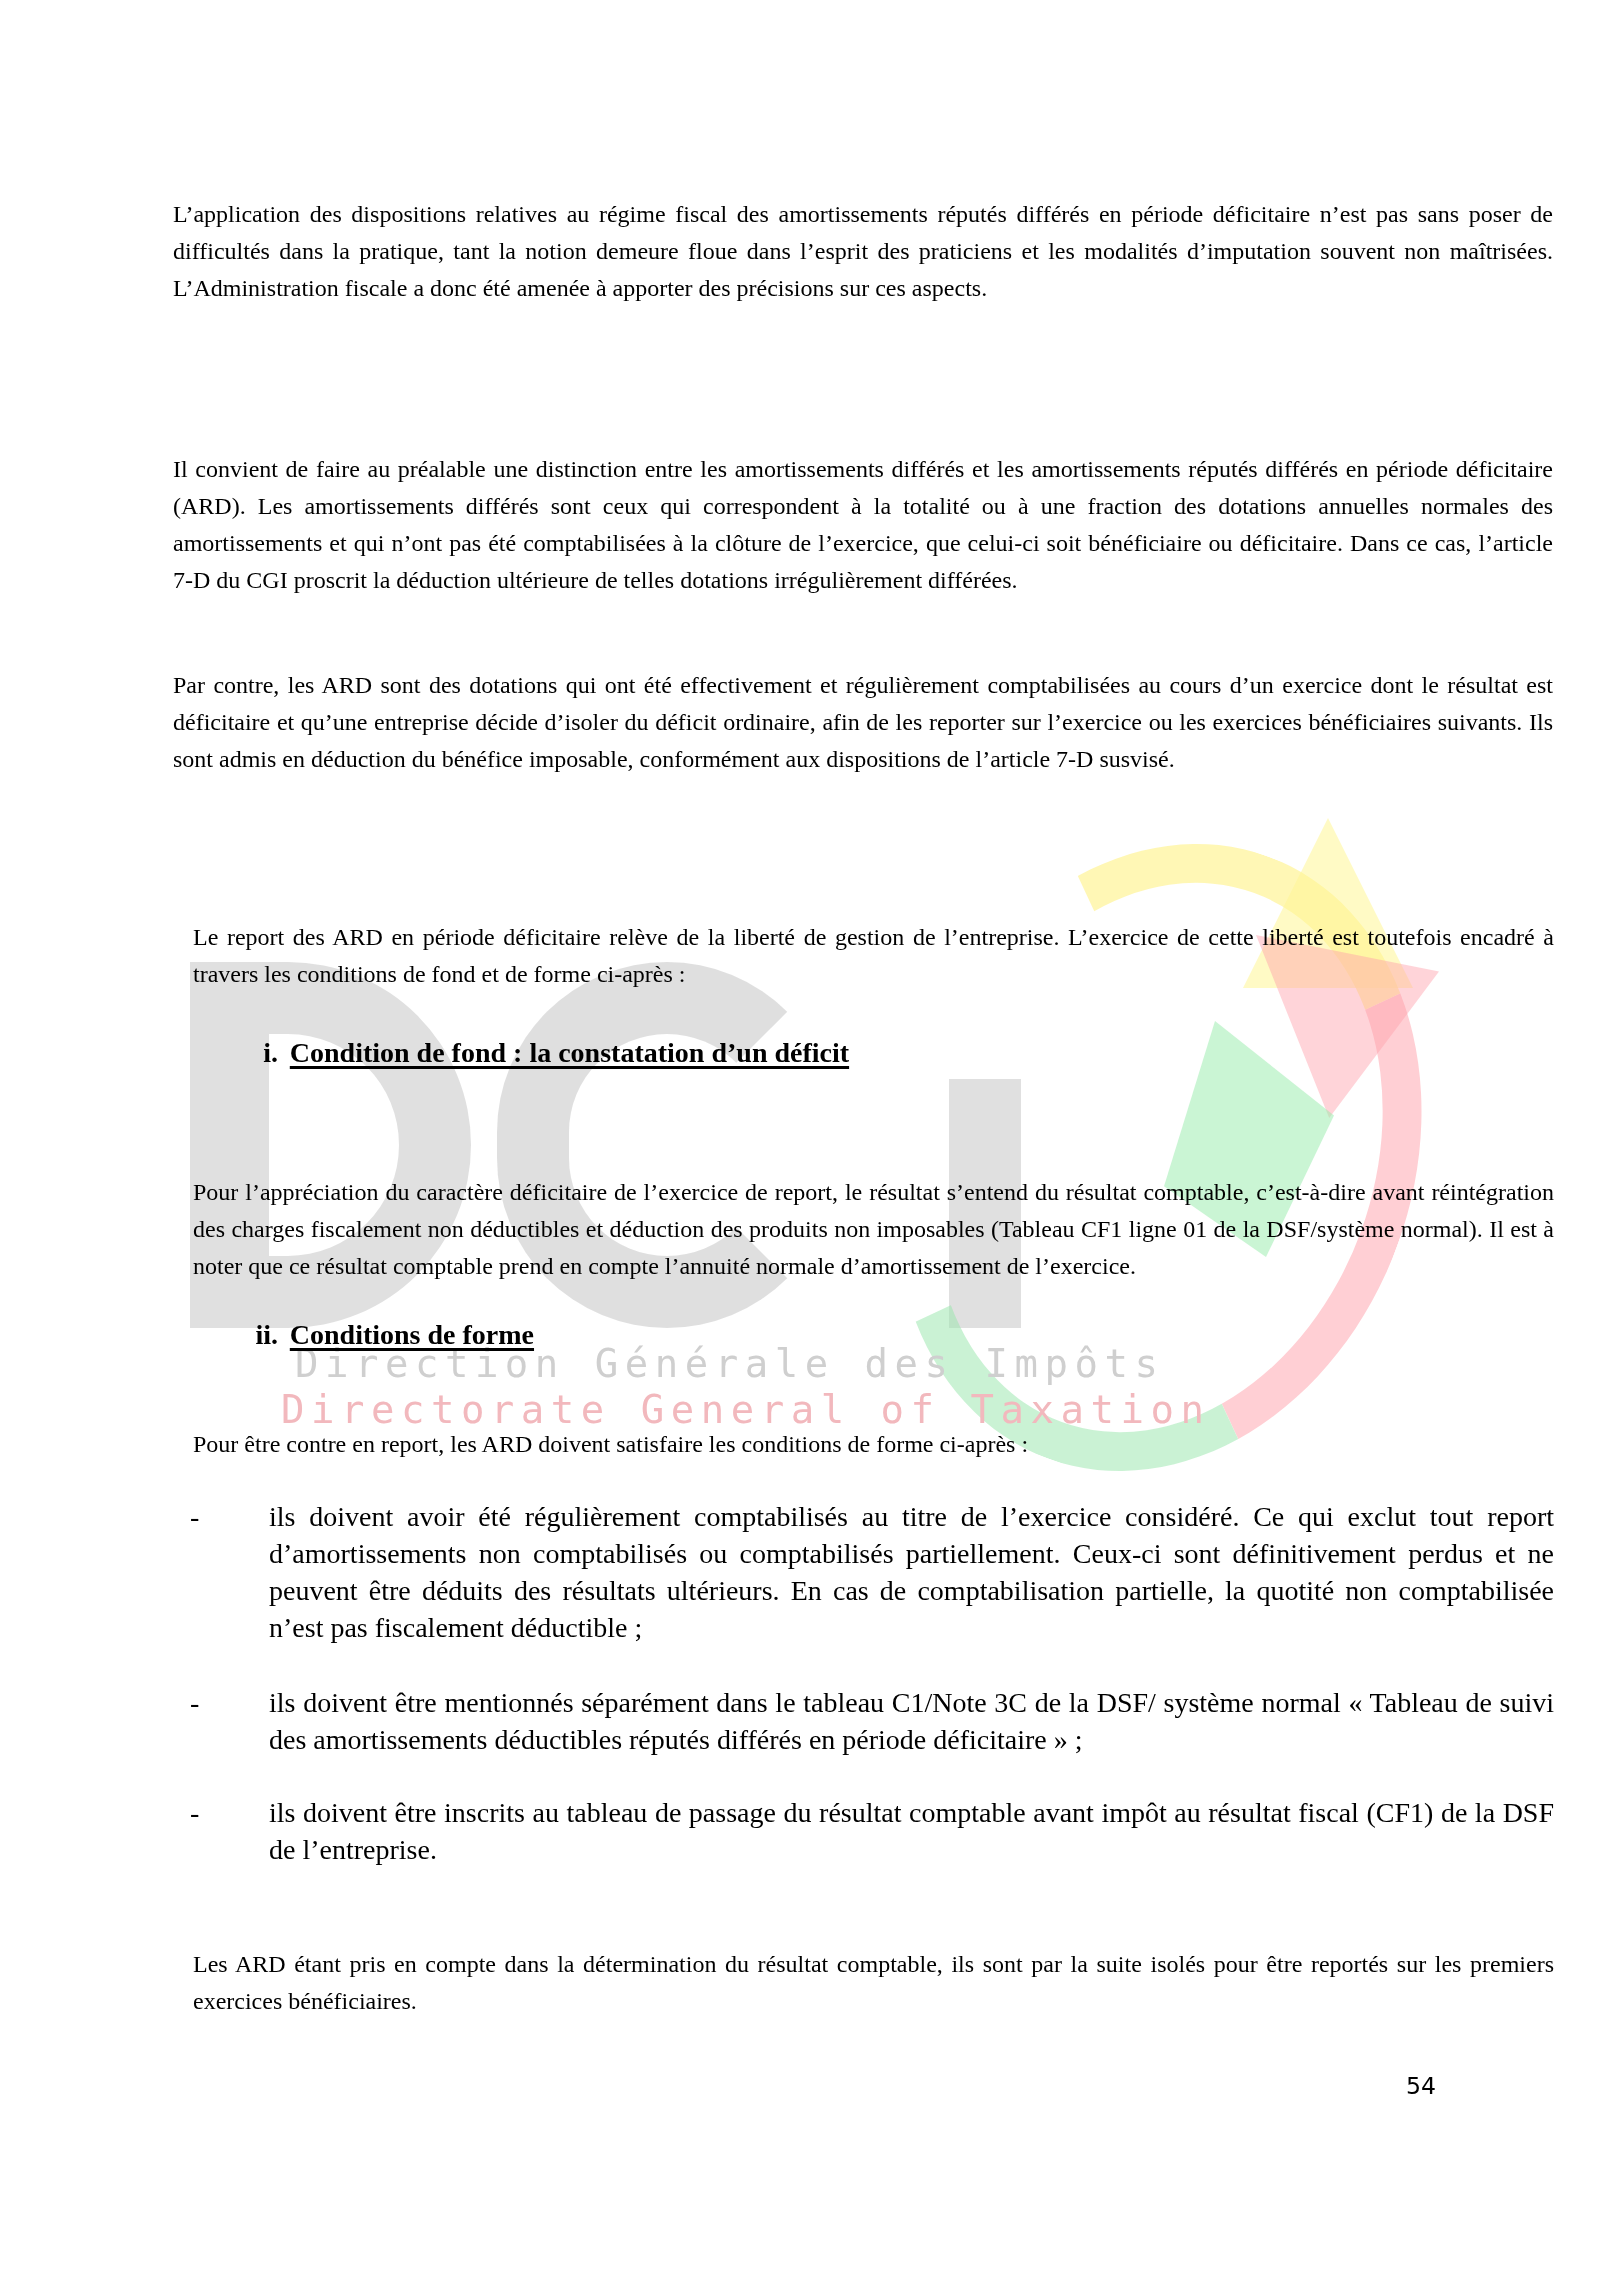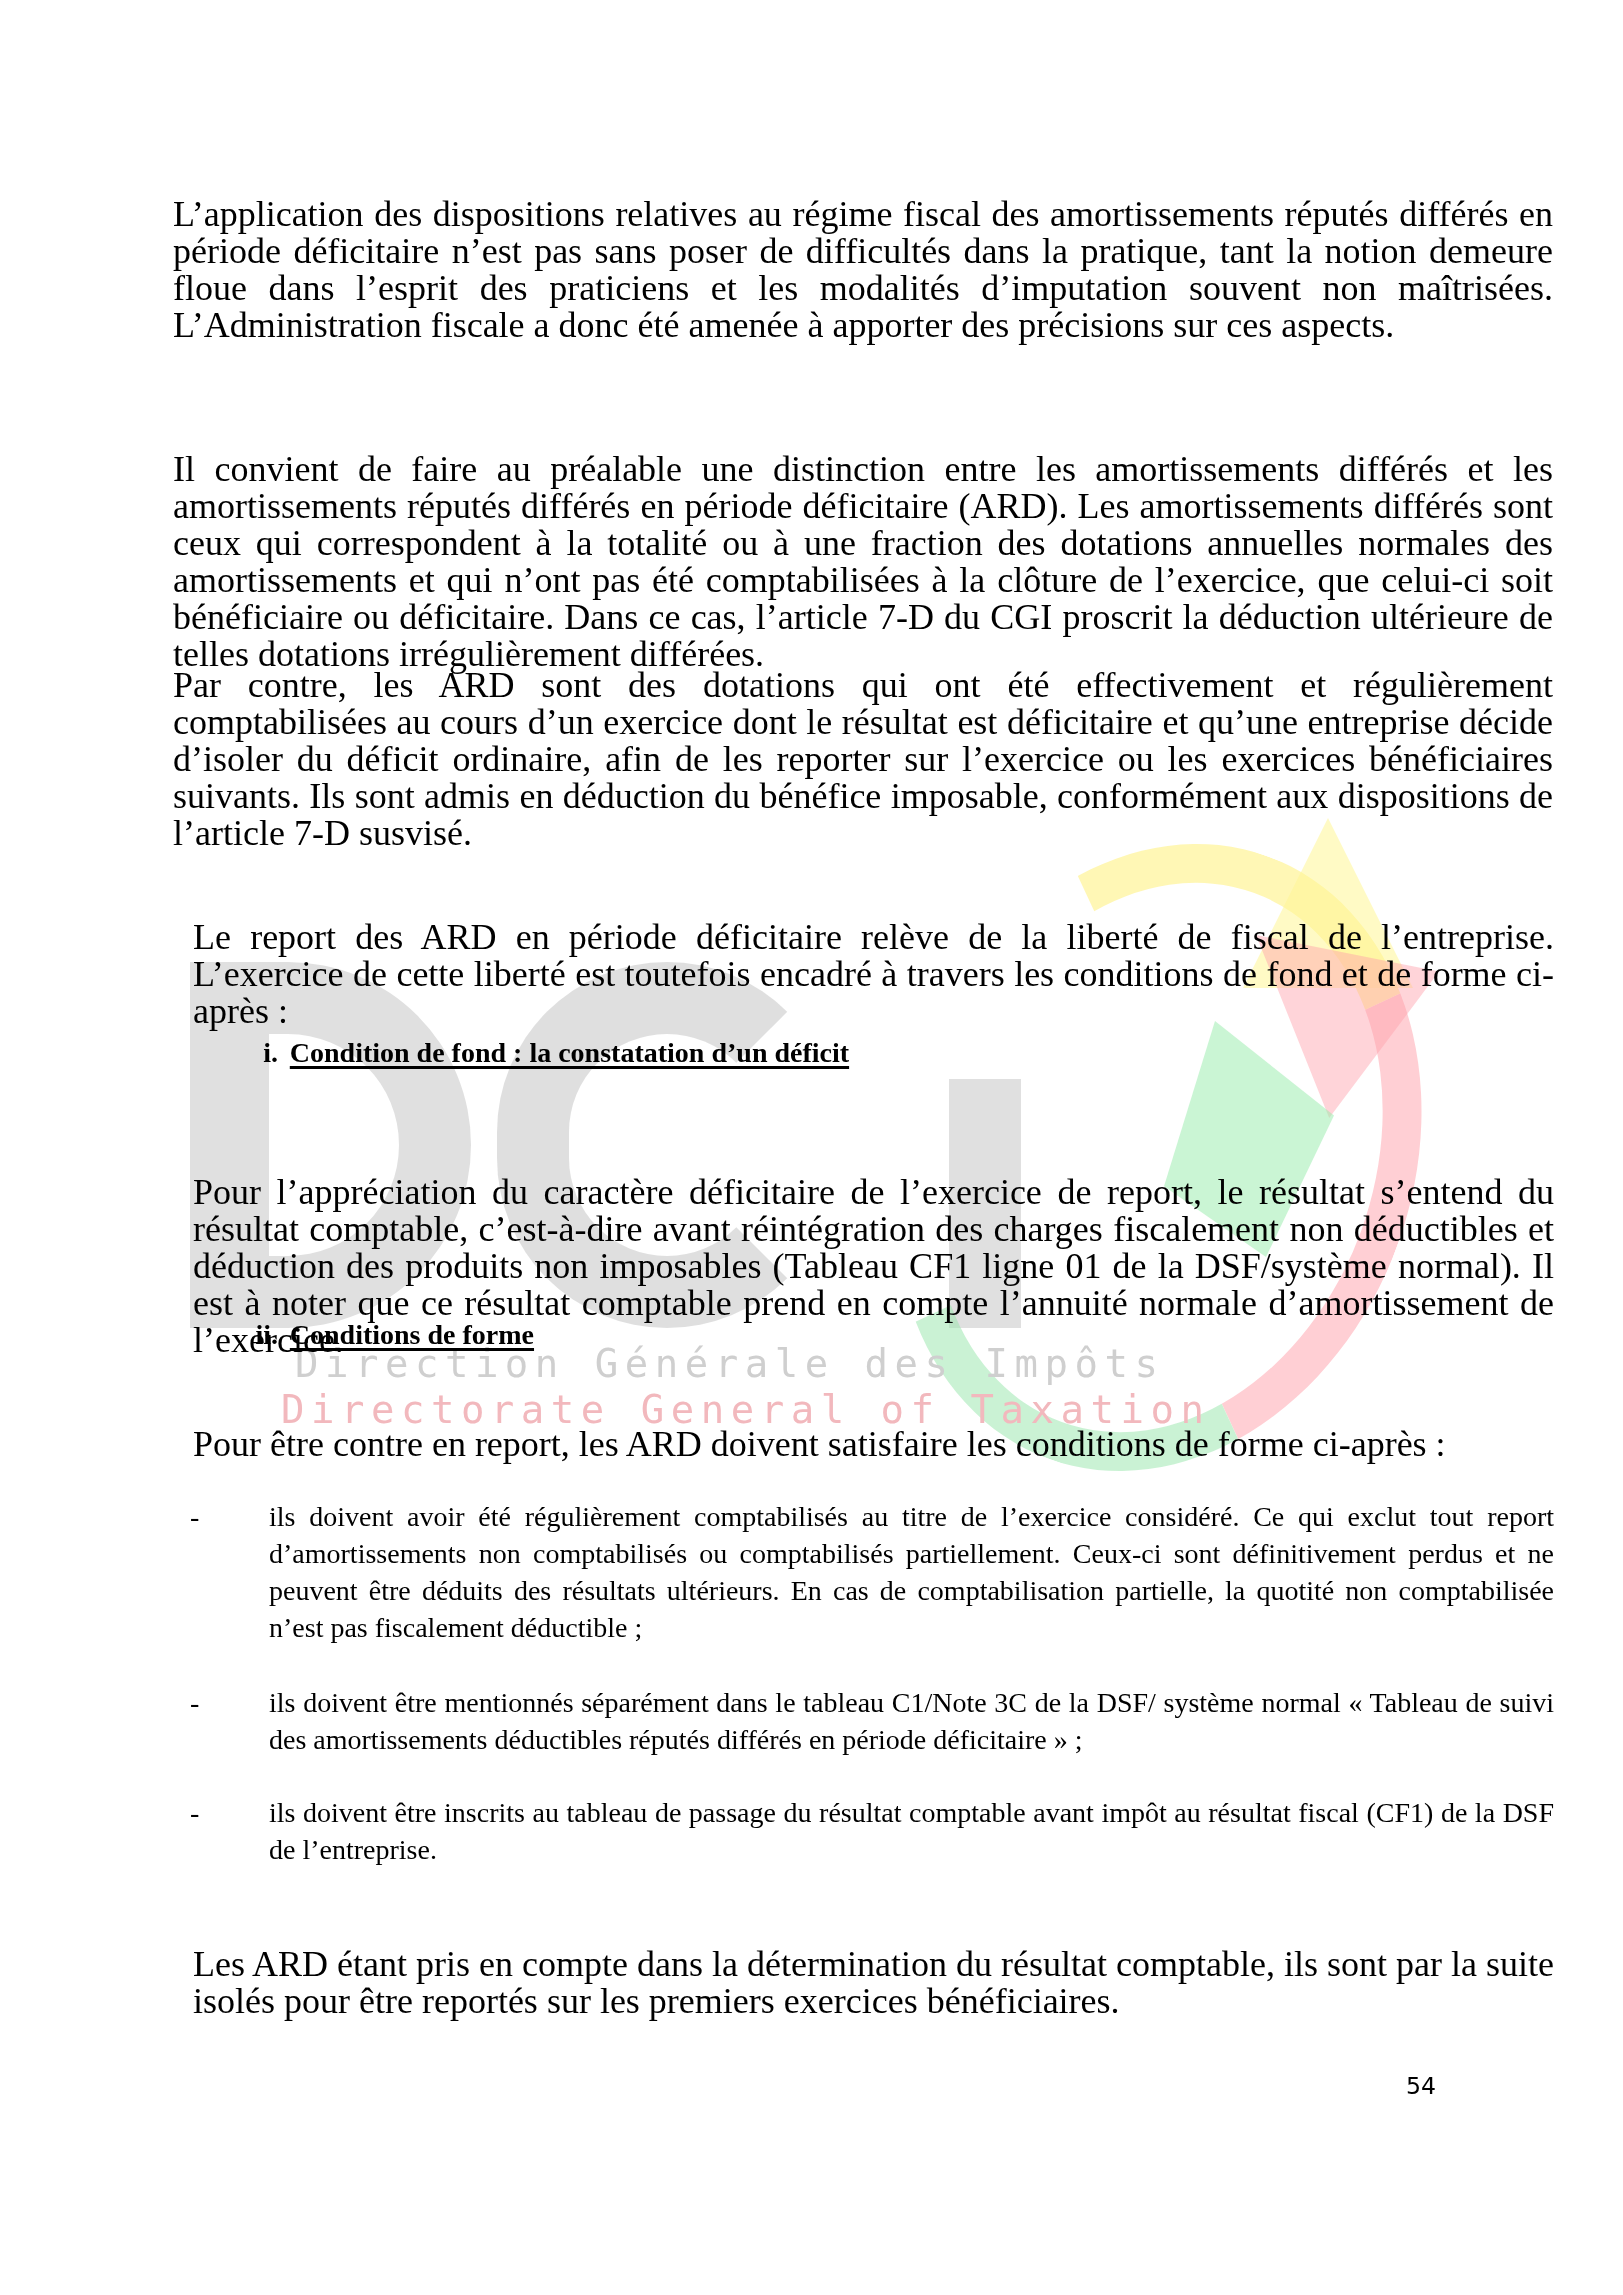--- a/index.html
+++ b/index.html
@@ -34,7 +34,7 @@
                 color: #f2b8bd; letter-spacing: 6.5px; }
 
     
-    .p { position: absolute; left: 173px; width: 1380px; font-size: 36px; line-height: 37px;
+    .p { position: absolute; left: 173px; width: 1380px; font-size: 24px; line-height: 37px;
          text-align: justify; text-align-last: left; }
     .h { position: absolute; font-size: 28px; font-weight: bold; line-height: 37px; }
     .h .num { display: inline-block; width: 77px; }

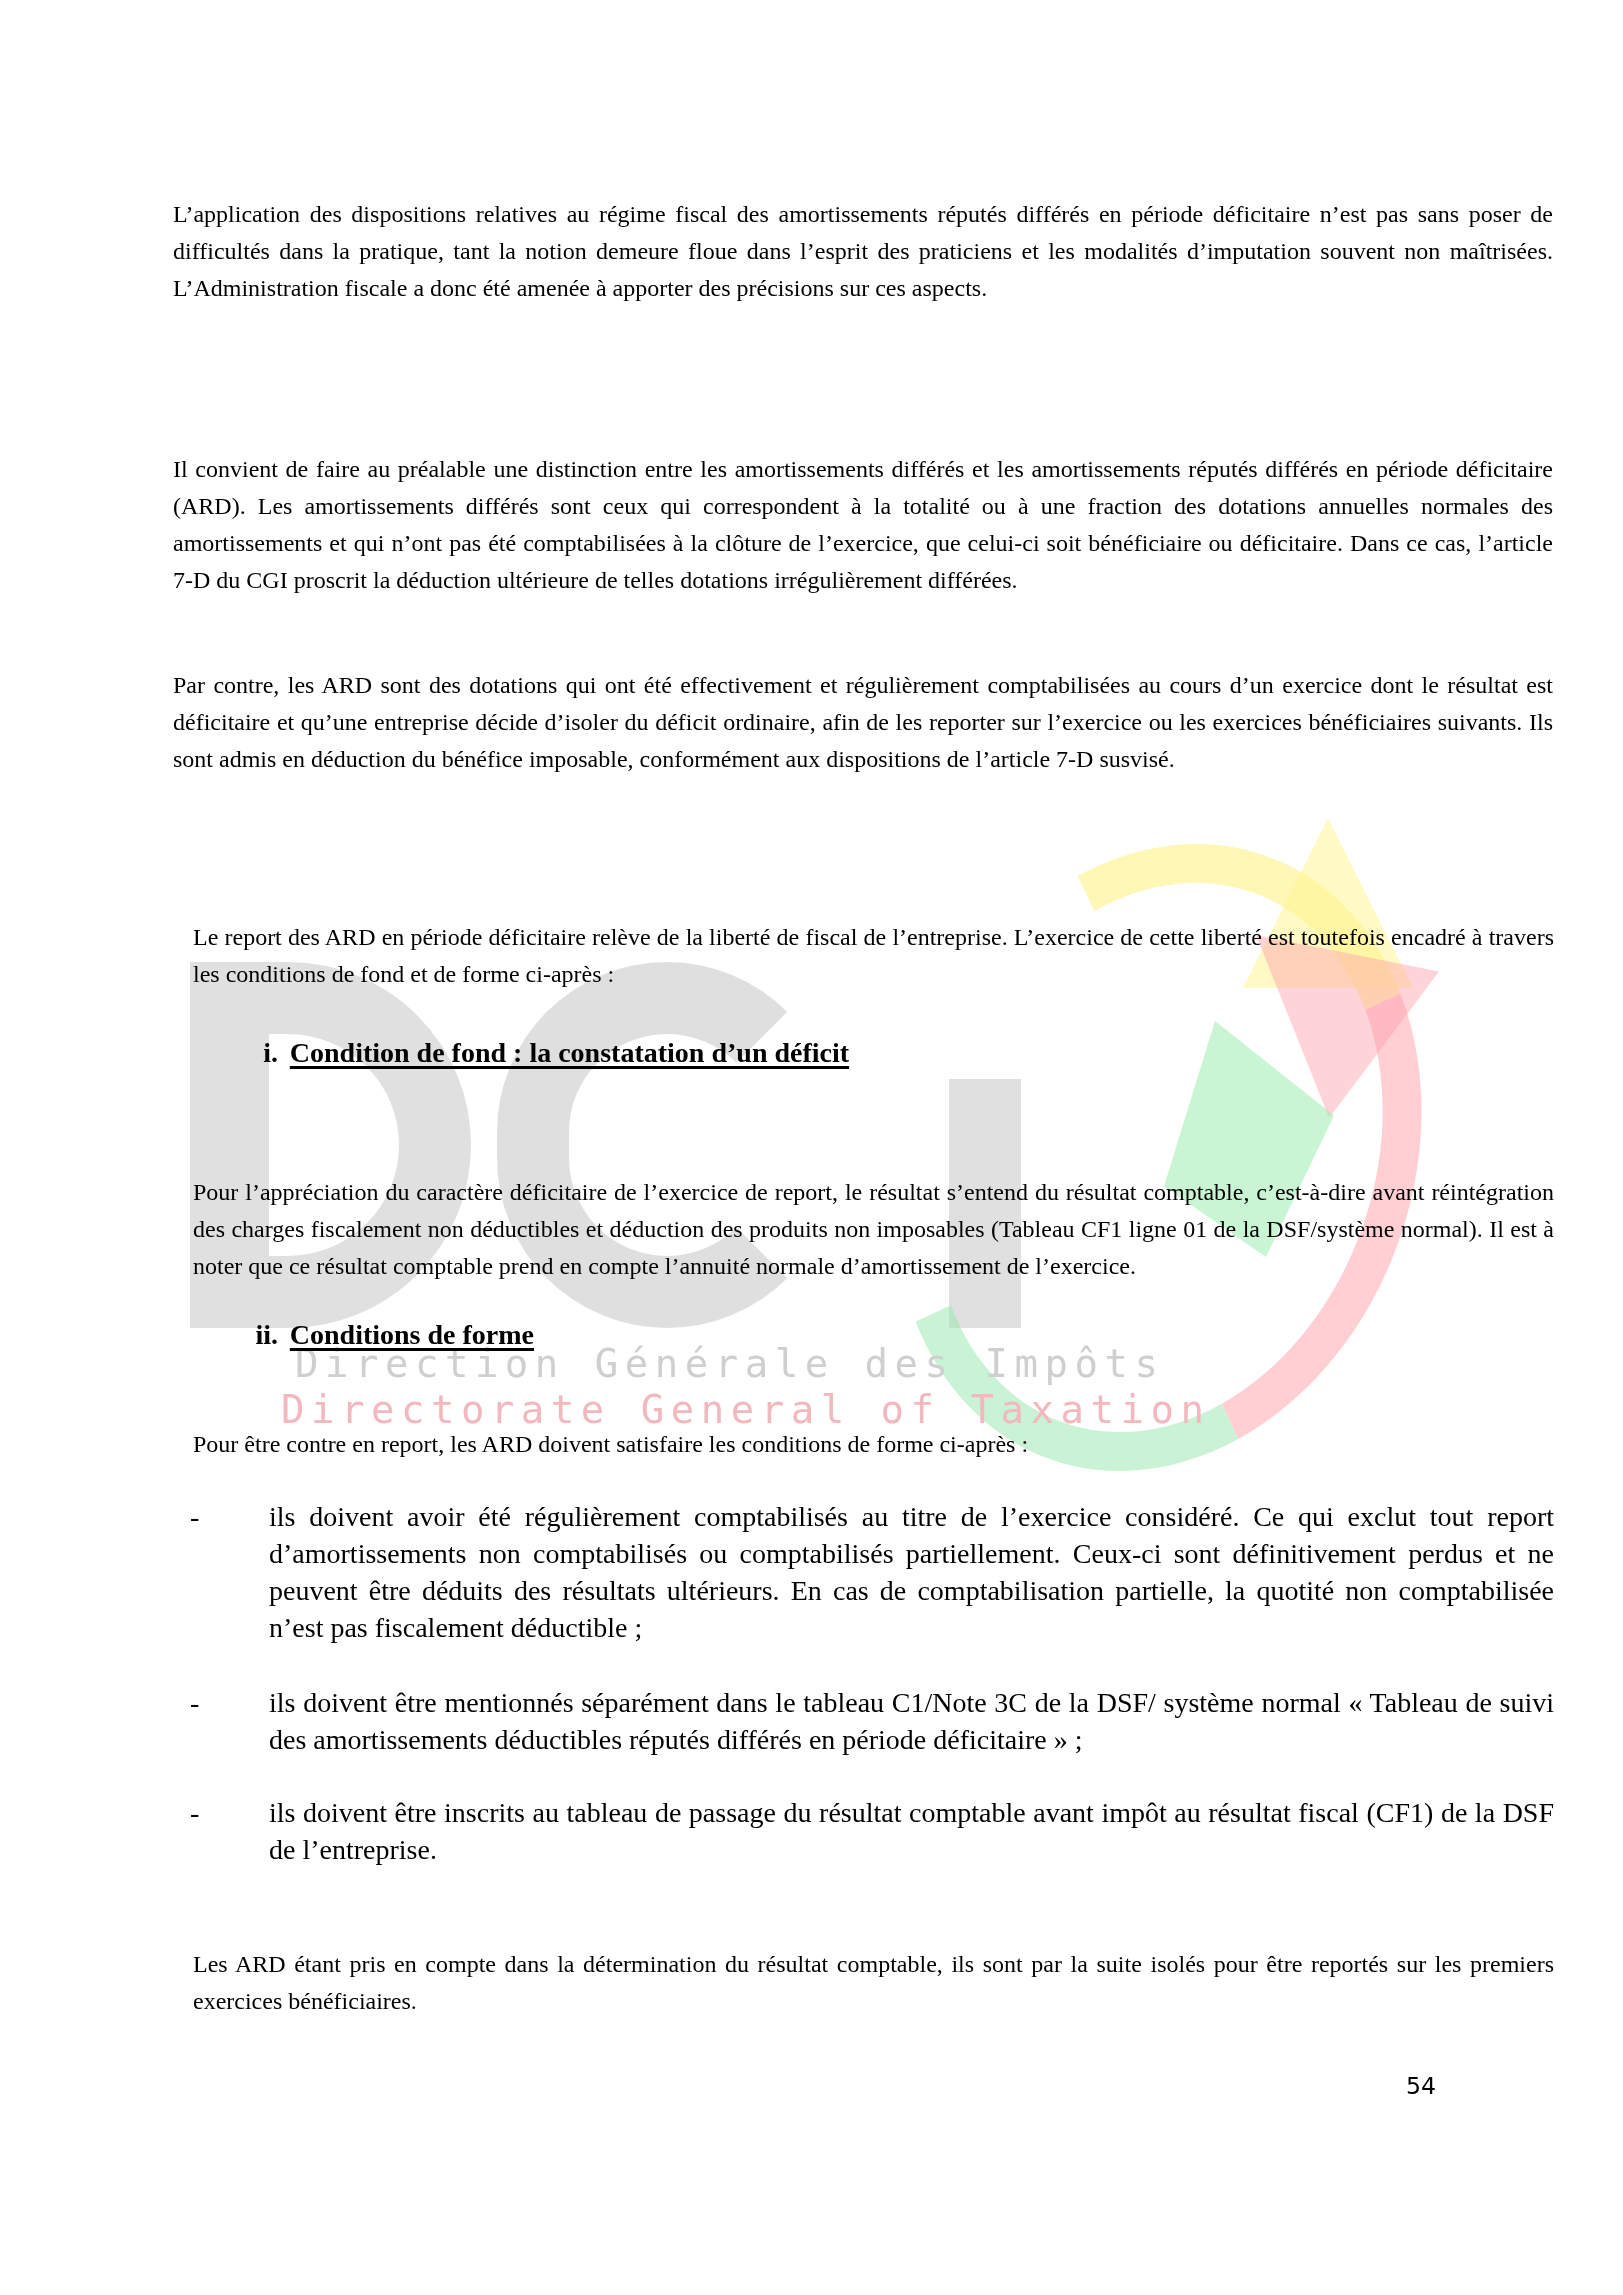--- a/index.html
+++ b/index.html
@@ -67,7 +67,7 @@
   <div class="p" style="top:451px;">Il convient de faire au préalable une distinction entre les amortissements différés et les amortissements réputés différés en période déficitaire (ARD). Les amortissements différés sont ceux qui correspondent à la totalité ou à une fraction des dotations annuelles normales des amortissements et qui n’ont pas été comptabilisées à la clôture de l’exercice, que celui-ci soit bénéficiaire ou déficitaire. Dans ce cas, l’article 7-D du CGI proscrit la déduction ultérieure de telles dotations irrégulièrement différées.</div>
   <div class="p" style="top:667px;">Par contre, les ARD sont des dotations qui ont été effectivement et régulièrement comptabilisées au cours d’un exercice dont le résultat est déficitaire et qu’une entreprise décide d’isoler du déficit ordinaire, afin de les reporter sur l’exercice ou les exercices bénéficiaires suivants. Ils sont admis en déduction du bénéfice imposable, conformément aux dispositions de l’article 7-D susvisé.</div>
 
-  <div class="p" style="left:193px; width:1361px; top:919px;">Le report des ARD en période déficitaire relève de la liberté de fiscal de l’entreprise. L’exercice de cette liberté est toutefois encadré à travers les conditions de fond et de forme ci-après :</div>
+  <div class="p" style="left:193px; width:1361px; top:919px;">Le report des ARD en période déficitaire relève de la liberté de gestion de l’entreprise. L’exercice de cette liberté est toutefois encadré à travers les conditions de fond et de forme ci-après :</div>
 
   <div class="sub" style="left:232px; top:1034px;">
     <span class="num">i.</span><span class="ul">Condition de fond : la constatation d’un déficit</span>

